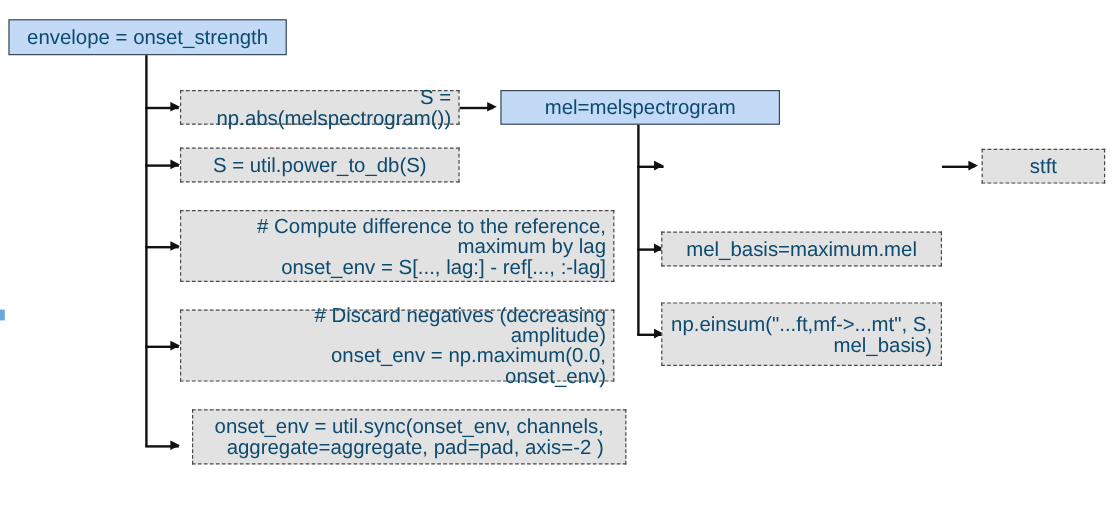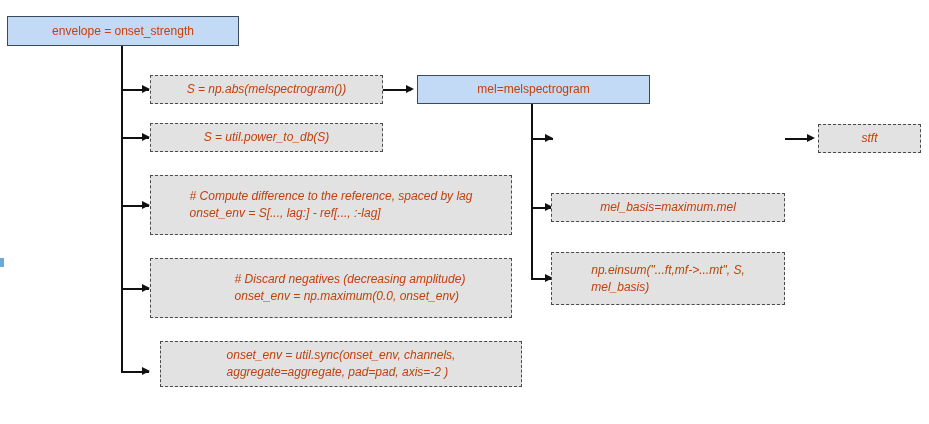--- a/index.html
+++ b/index.html
@@ -21,9 +21,9 @@
     display: flex;
     align-items: center;
     justify-content: center;
-    text-align: left;
-    color: #c2410c;
-    font-size: 12px;
+    text-align: right;
+    color: #0c4a6e;
+    font-size: 17px;
     line-height: 17px;
     padding: 2px 6px;
     white-space: pre-line;

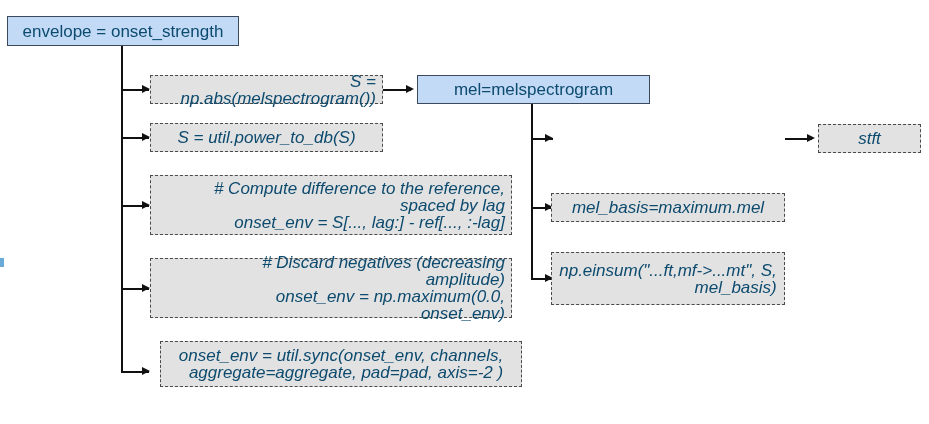--- a/index.html
+++ b/index.html
@@ -35,7 +35,6 @@
   .node.step {
     background: #e2e2e2;
     border: 1.6px dashed #4a4a4a;
-    font-style: italic;
   }
   .edge {
     position: absolute;

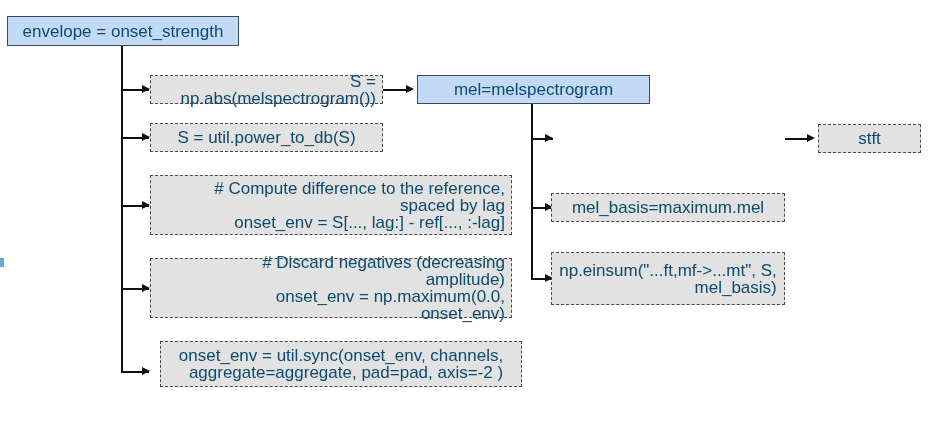--- a/index.html
+++ b/index.html
@@ -85,7 +85,7 @@
 
   <div class="node step" style="left:150px; top:123px; width:233px; height:29px;">S = util.power_to_db(S)</div>
 
-  <div class="node step" style="left:150px; top:175px; width:362px; height:60px;"># Compute difference to the reference, spaced by lag
+  <div class="node step" style="left:150px; top:175px; width:362px; height:60px;"># Compute difference to the reference, maximum by lag
 onset_env = S[..., lag:] - ref[..., :-lag]</div>
 
   <div class="node step" style="left:150px; top:258px; width:362px; height:60px;padding-left:44px;"># Discard negatives (decreasing amplitude)

